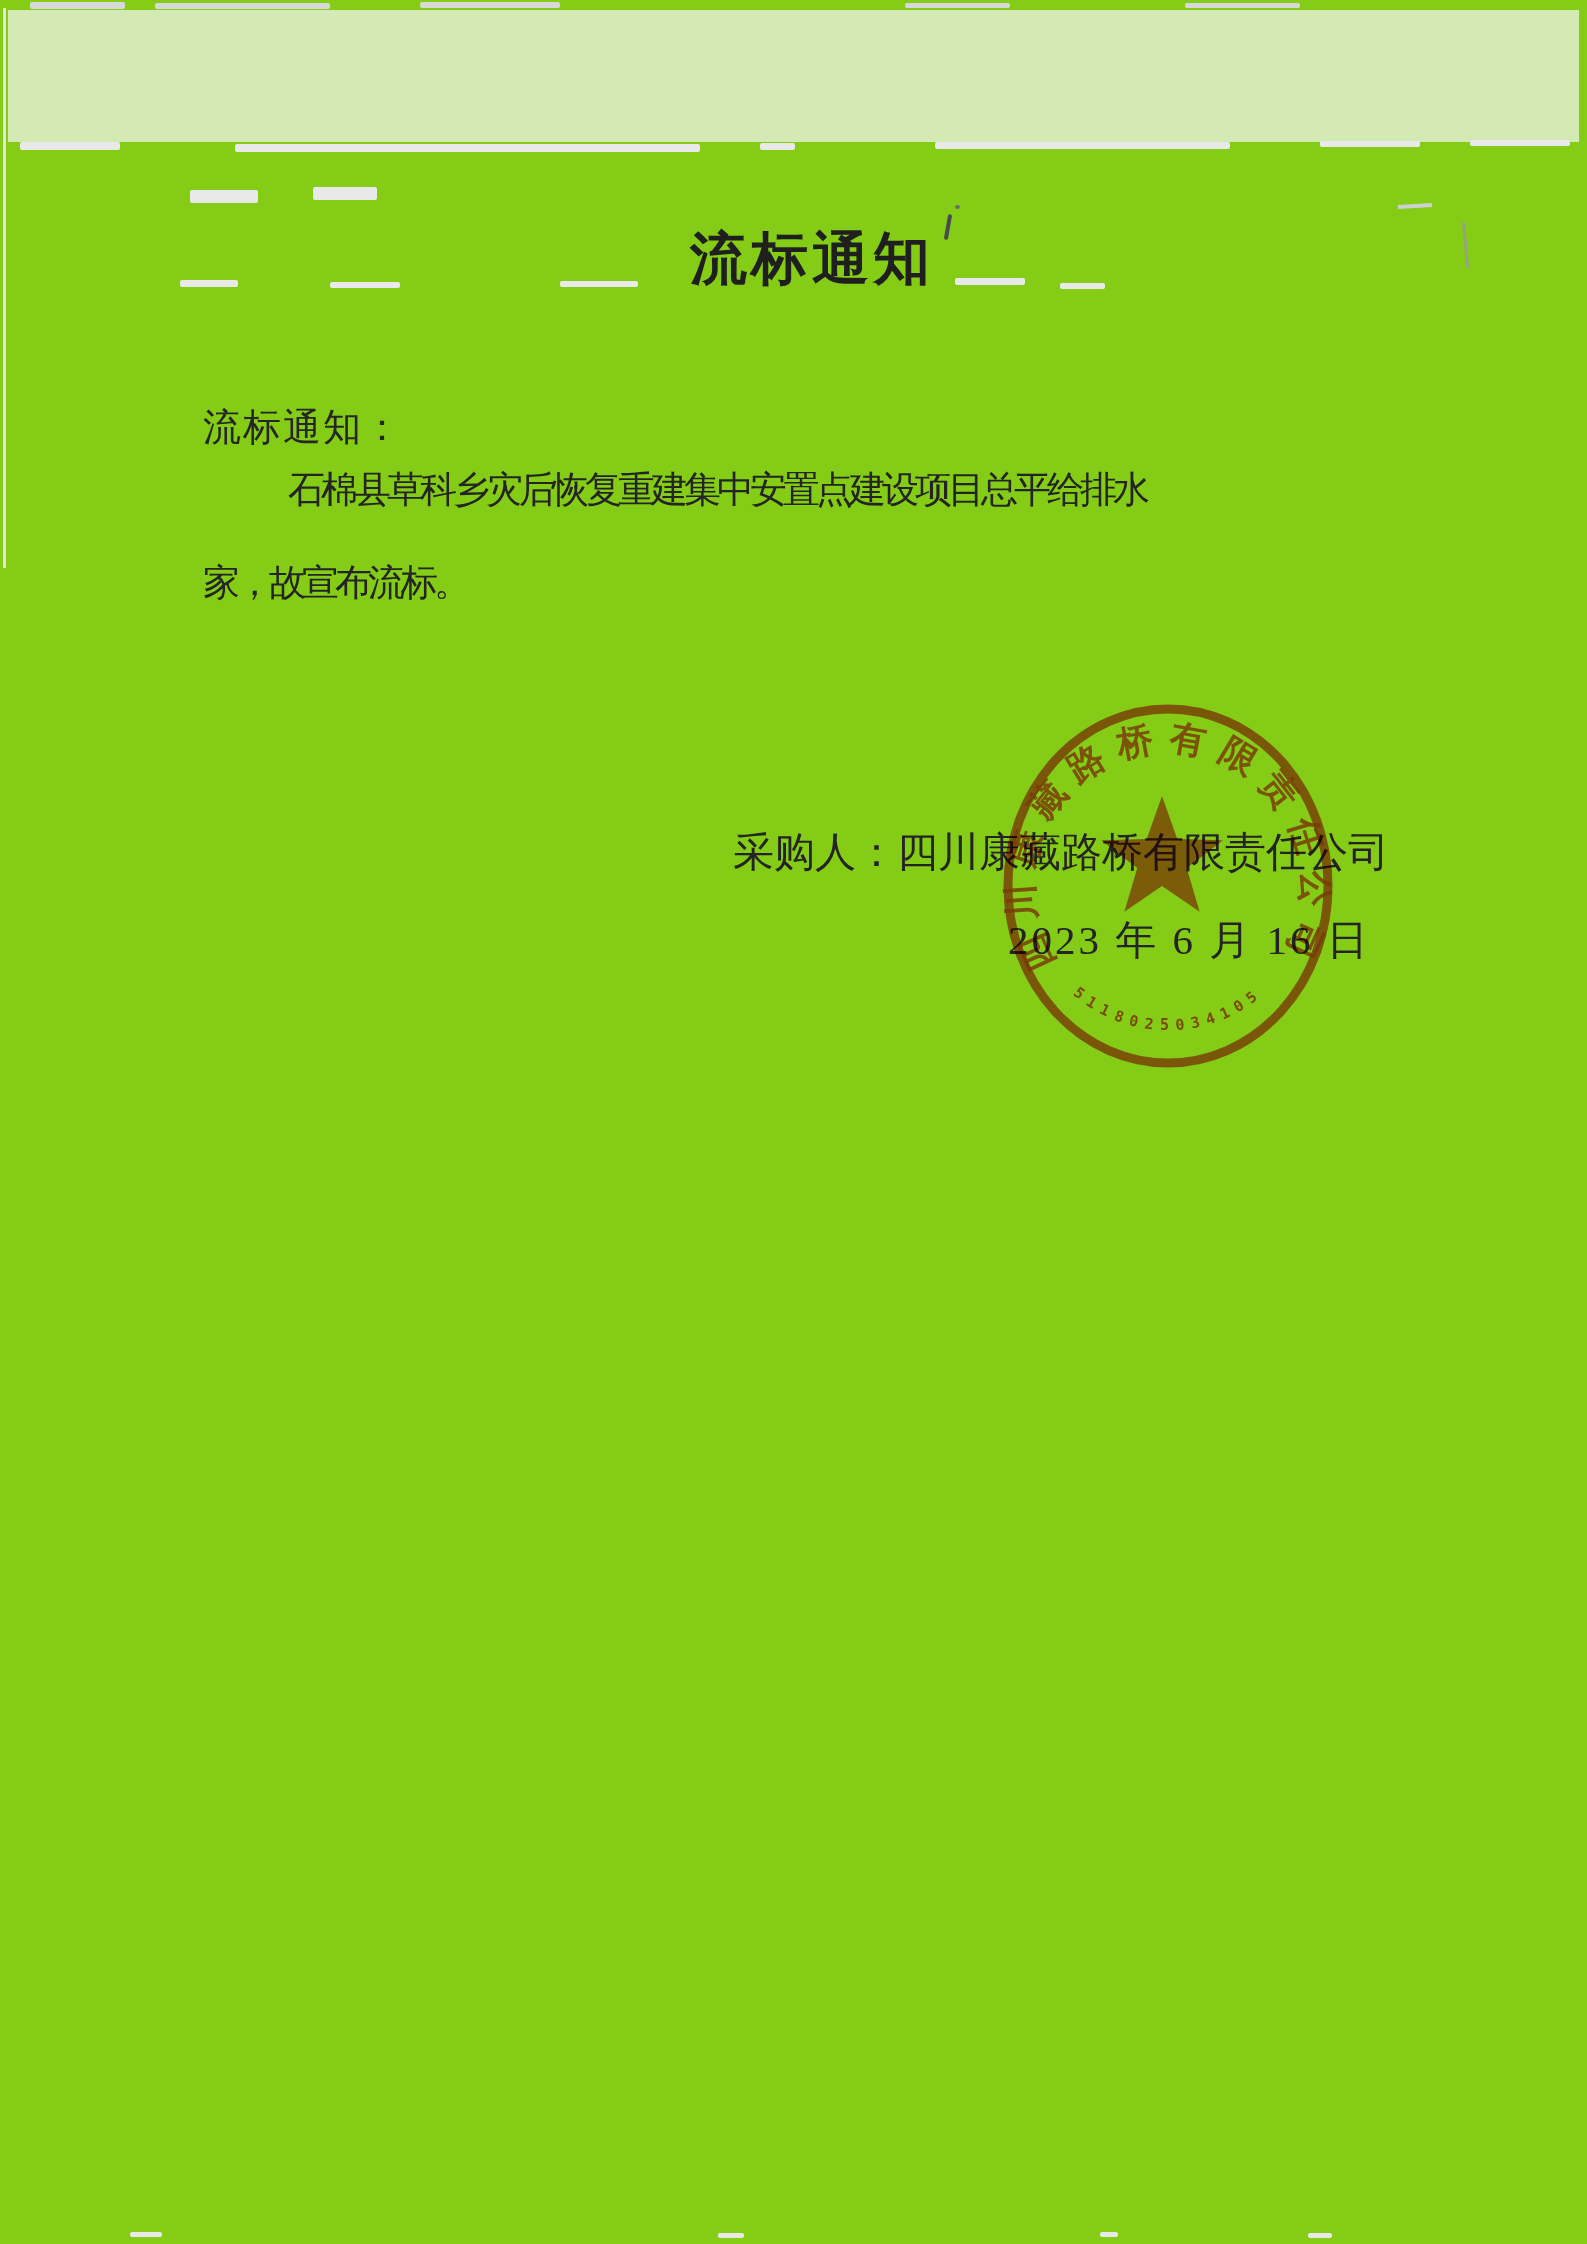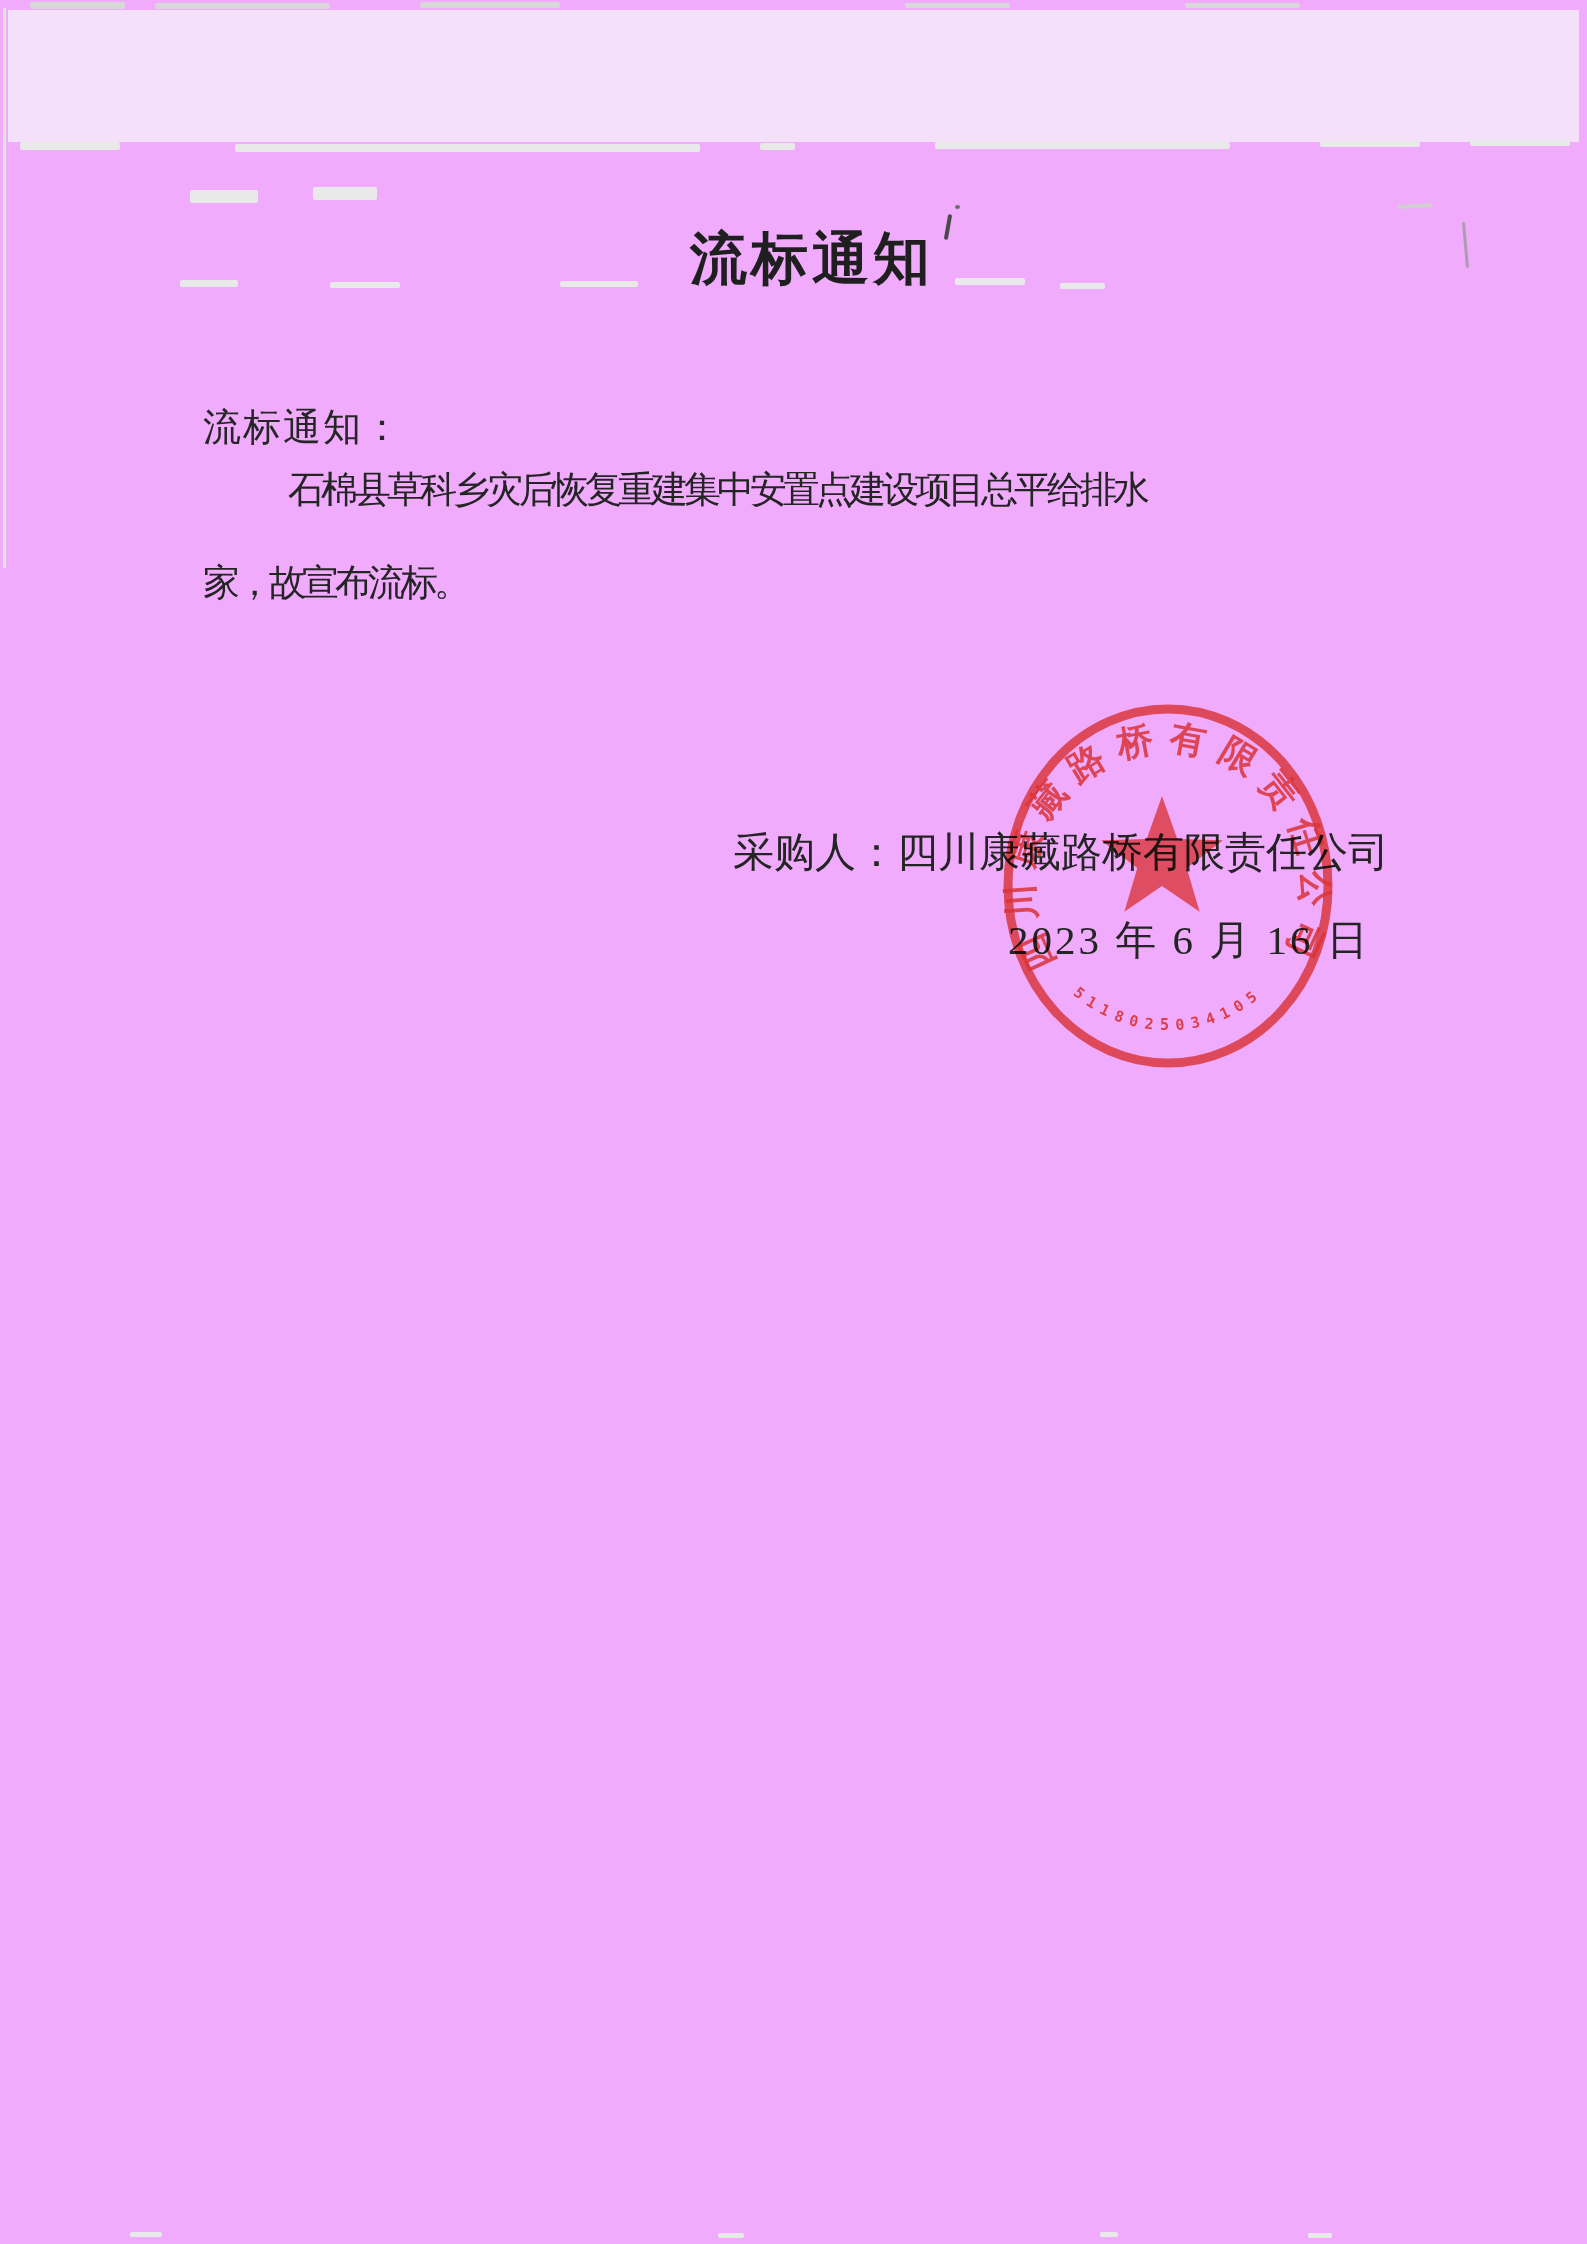--- a/index.html
+++ b/index.html
@@ -6,7 +6,7 @@
   .page{
     position:relative;
     width:1587px;height:2244px;
-    background:#f0abfc;
+    background:#84cc16;
     overflow:hidden;
     font-family:"Liberation Serif","DejaVu Serif",serif;
     color:var(--text,#262626);

